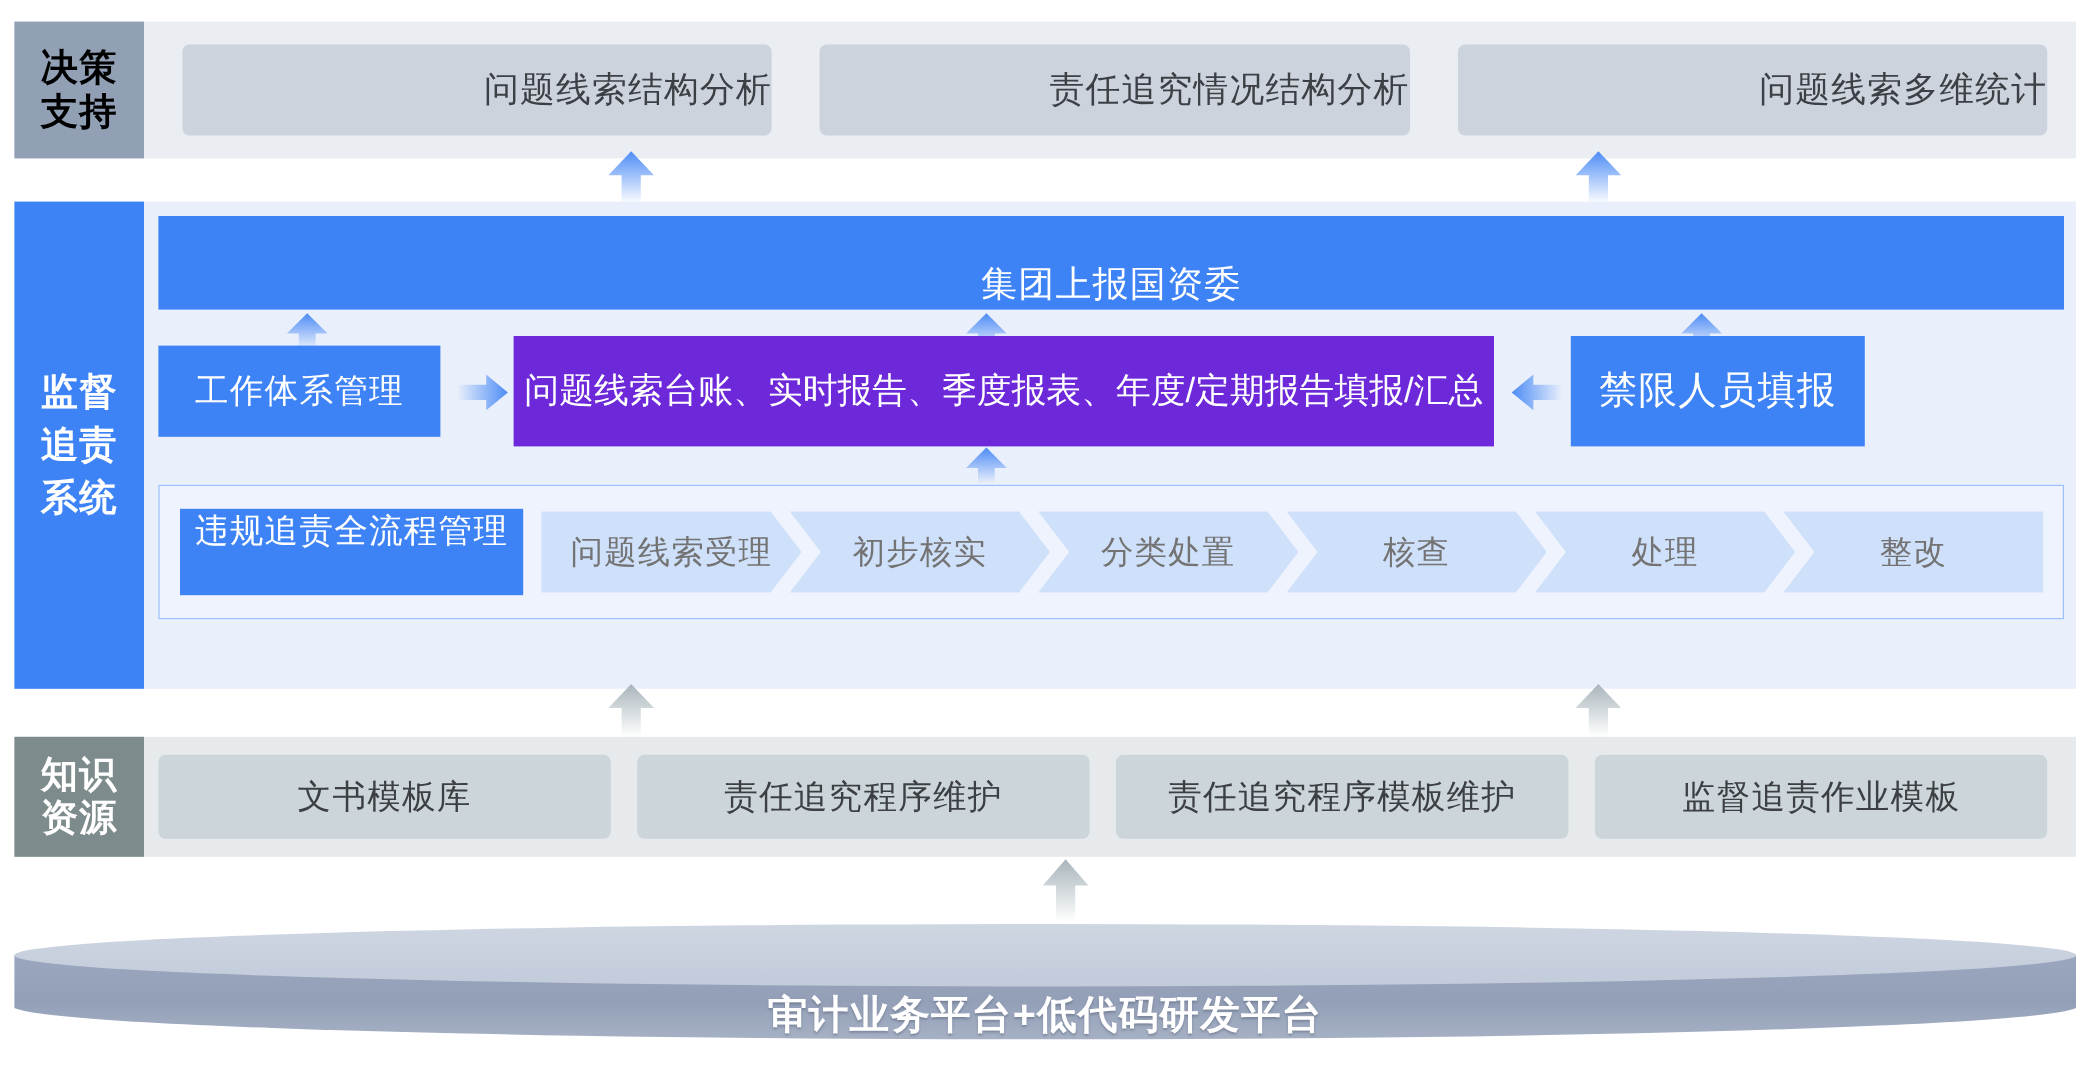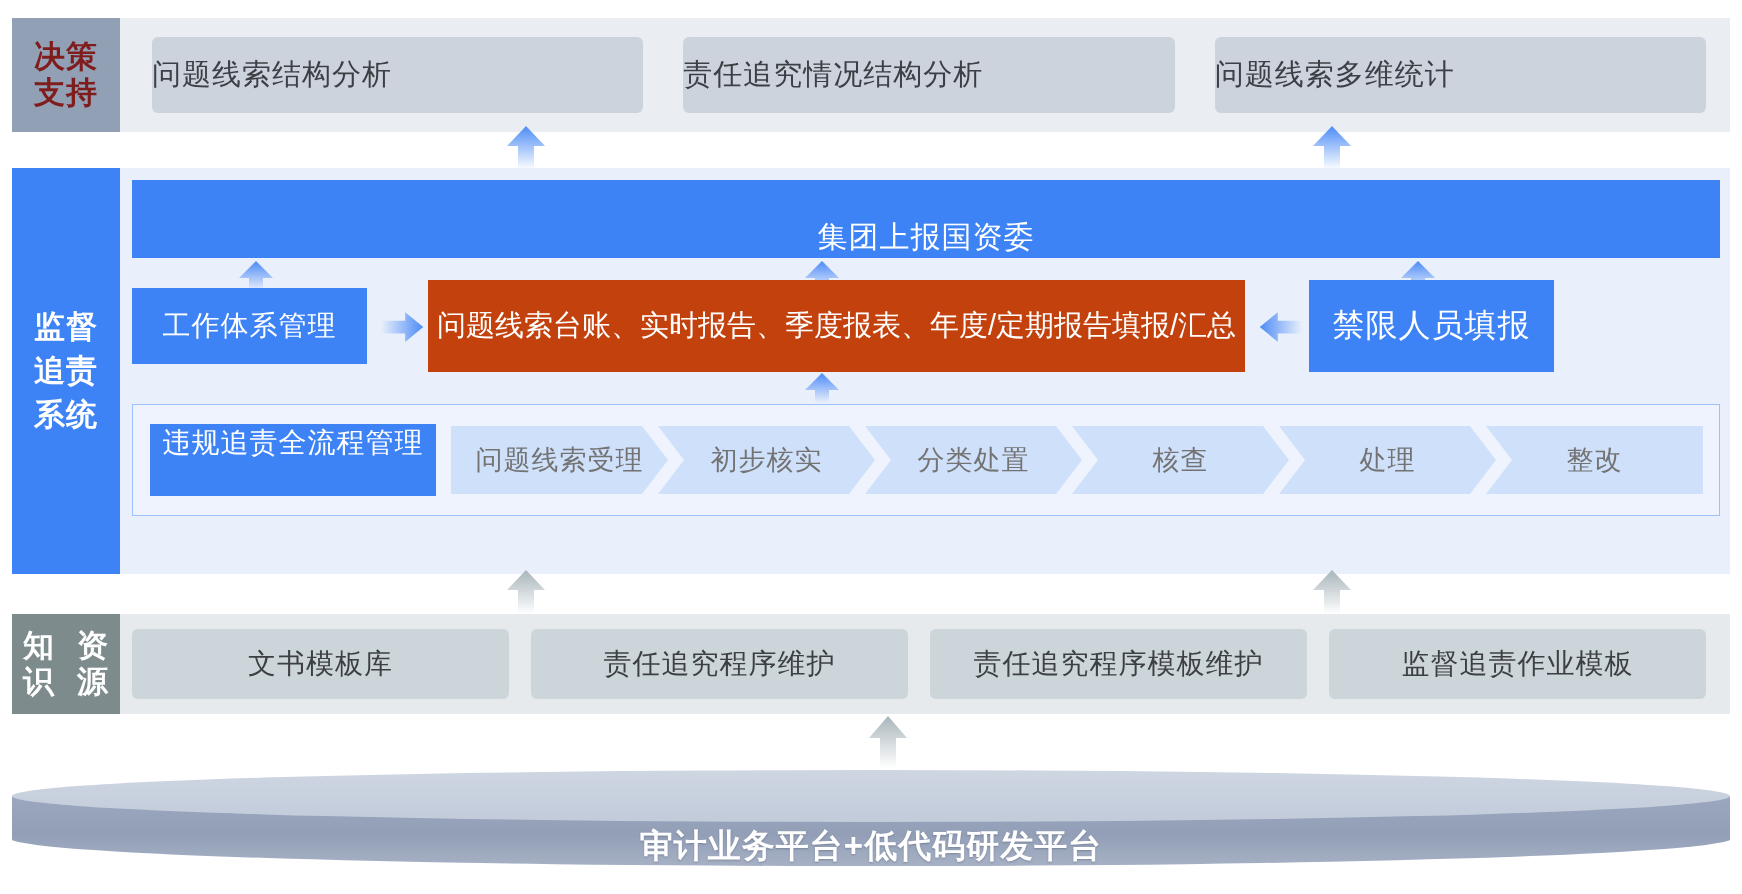--- a/index.html
+++ b/index.html
@@ -27,7 +27,7 @@
     left: 0; top: 0;
     width: 108px; height: 114px;
     background: #92a0b6;
-    color: #7f1d1d;
+    color: #000000;
     font-weight: bold;
     font-size: 31px;
     line-height: 36px;

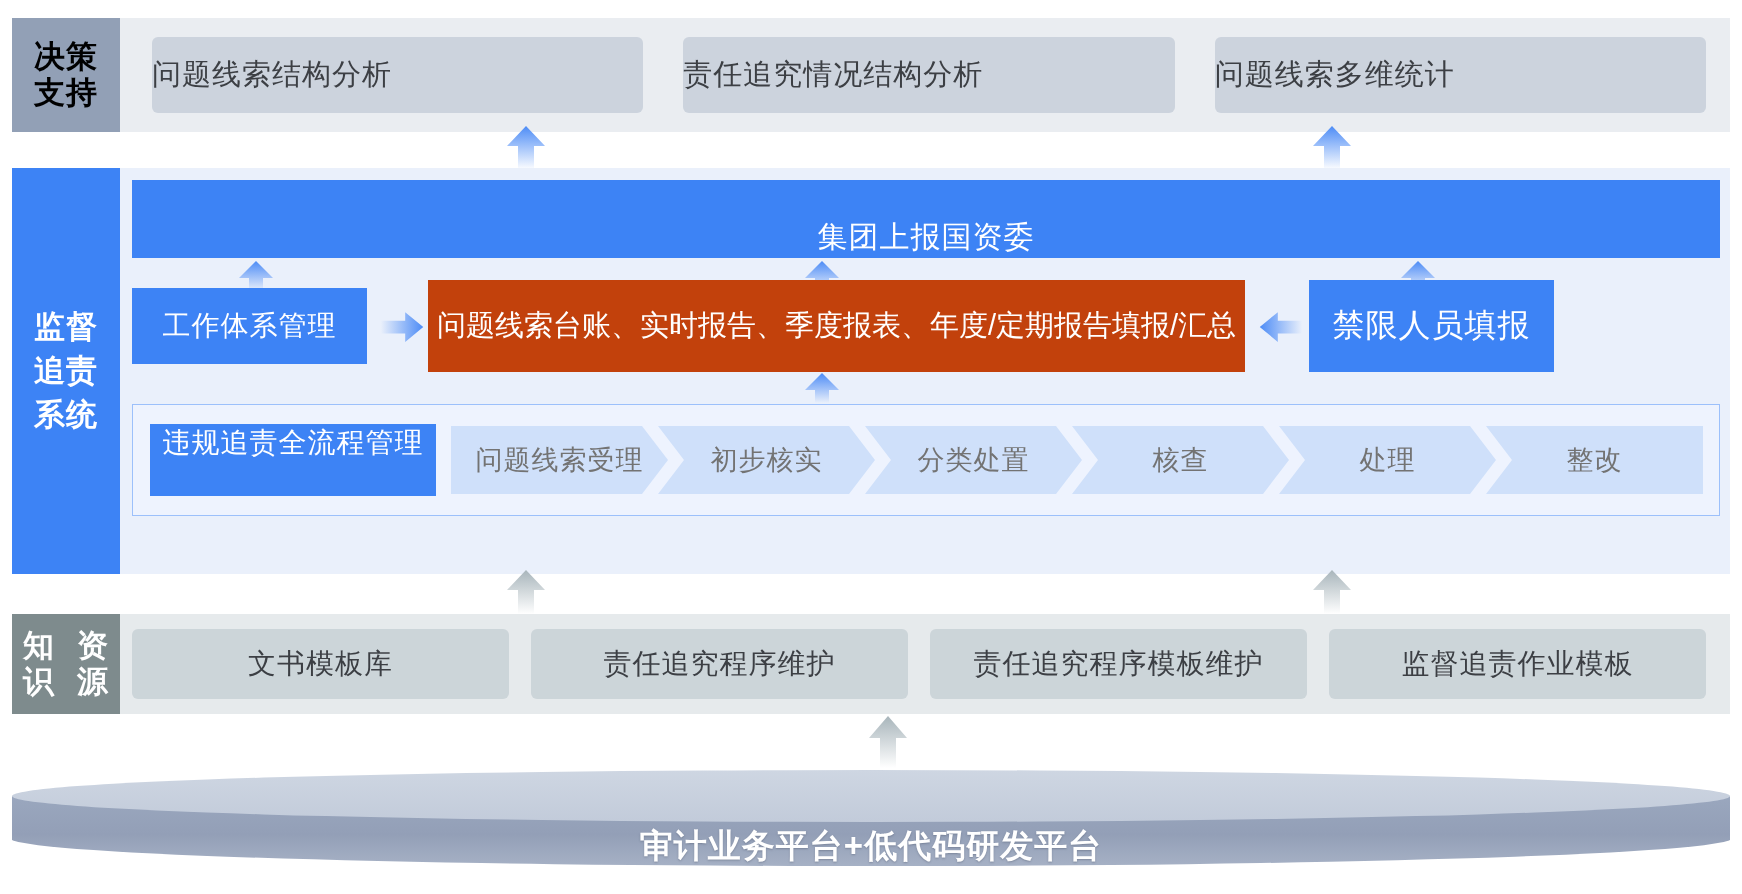--- a/index.html
+++ b/index.html
@@ -55,7 +55,7 @@
     border-radius: 6px;
     display: flex;
     align-items: center;
-    justify-content: flex-start;
+    justify-content: flex-end;
     color: #3c3f44;
     font-size: 29px;
     letter-spacing: 1px;

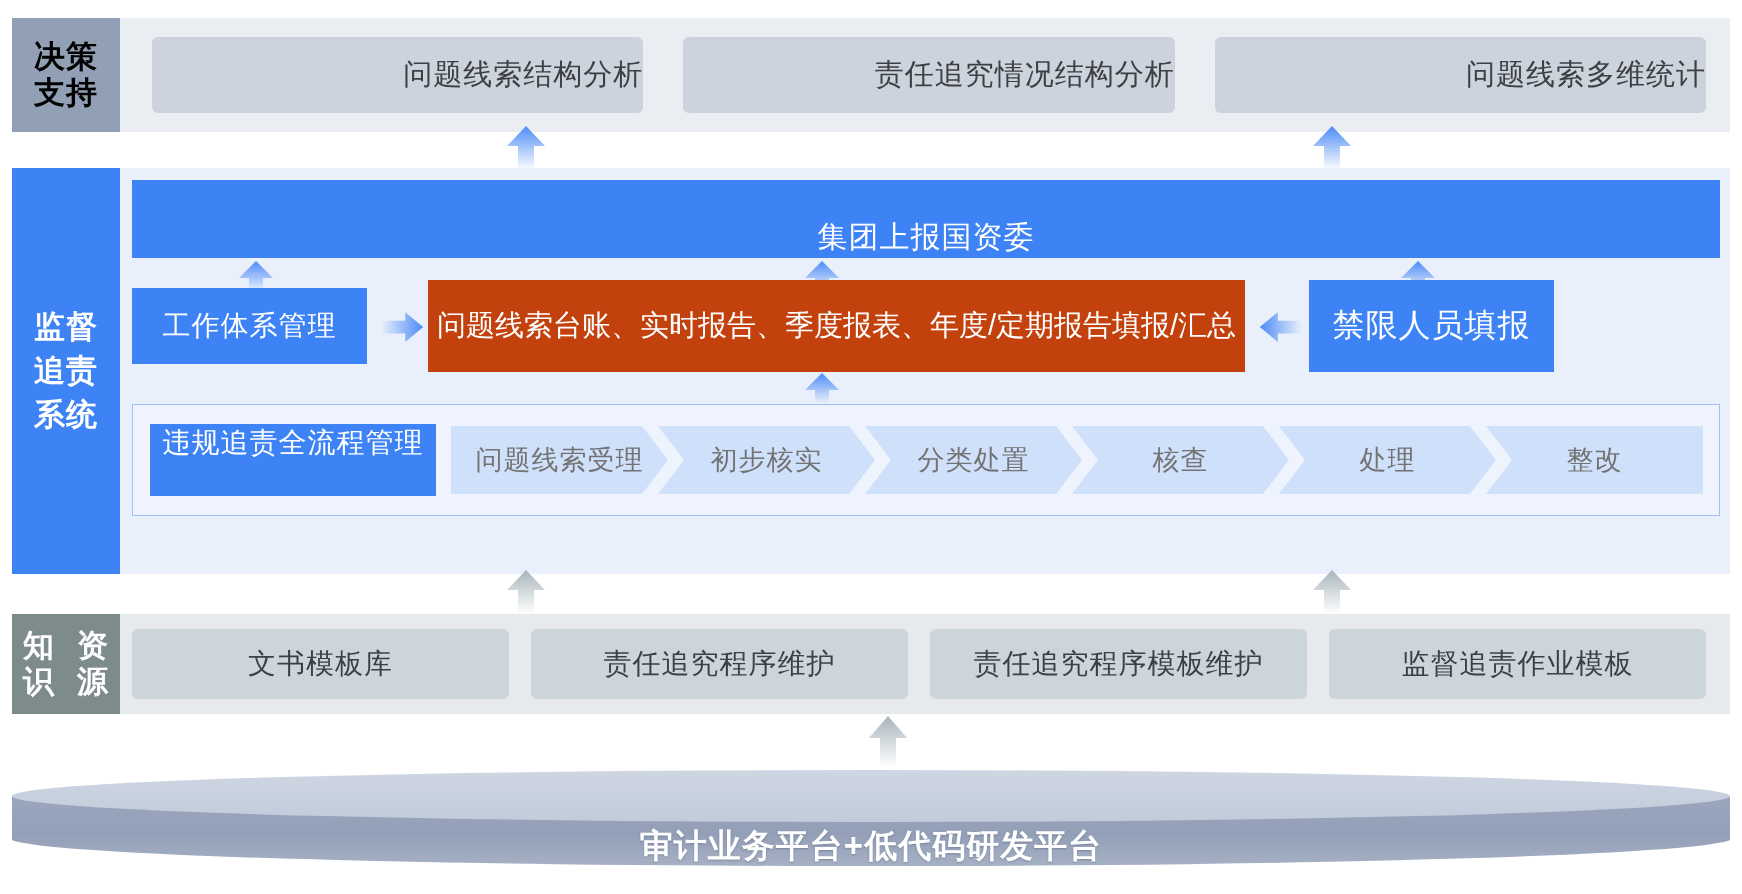--- a/index.html
+++ b/index.html
@@ -121,7 +121,7 @@
     position: absolute;
     left: 296px; top: -8px;
     width: 817px; height: 92px;
-    background: #c2410c;
+    background: #6d28d9;
     color: #fff;
     font-size: 29px;
     display: flex; align-items: center; justify-content: center;

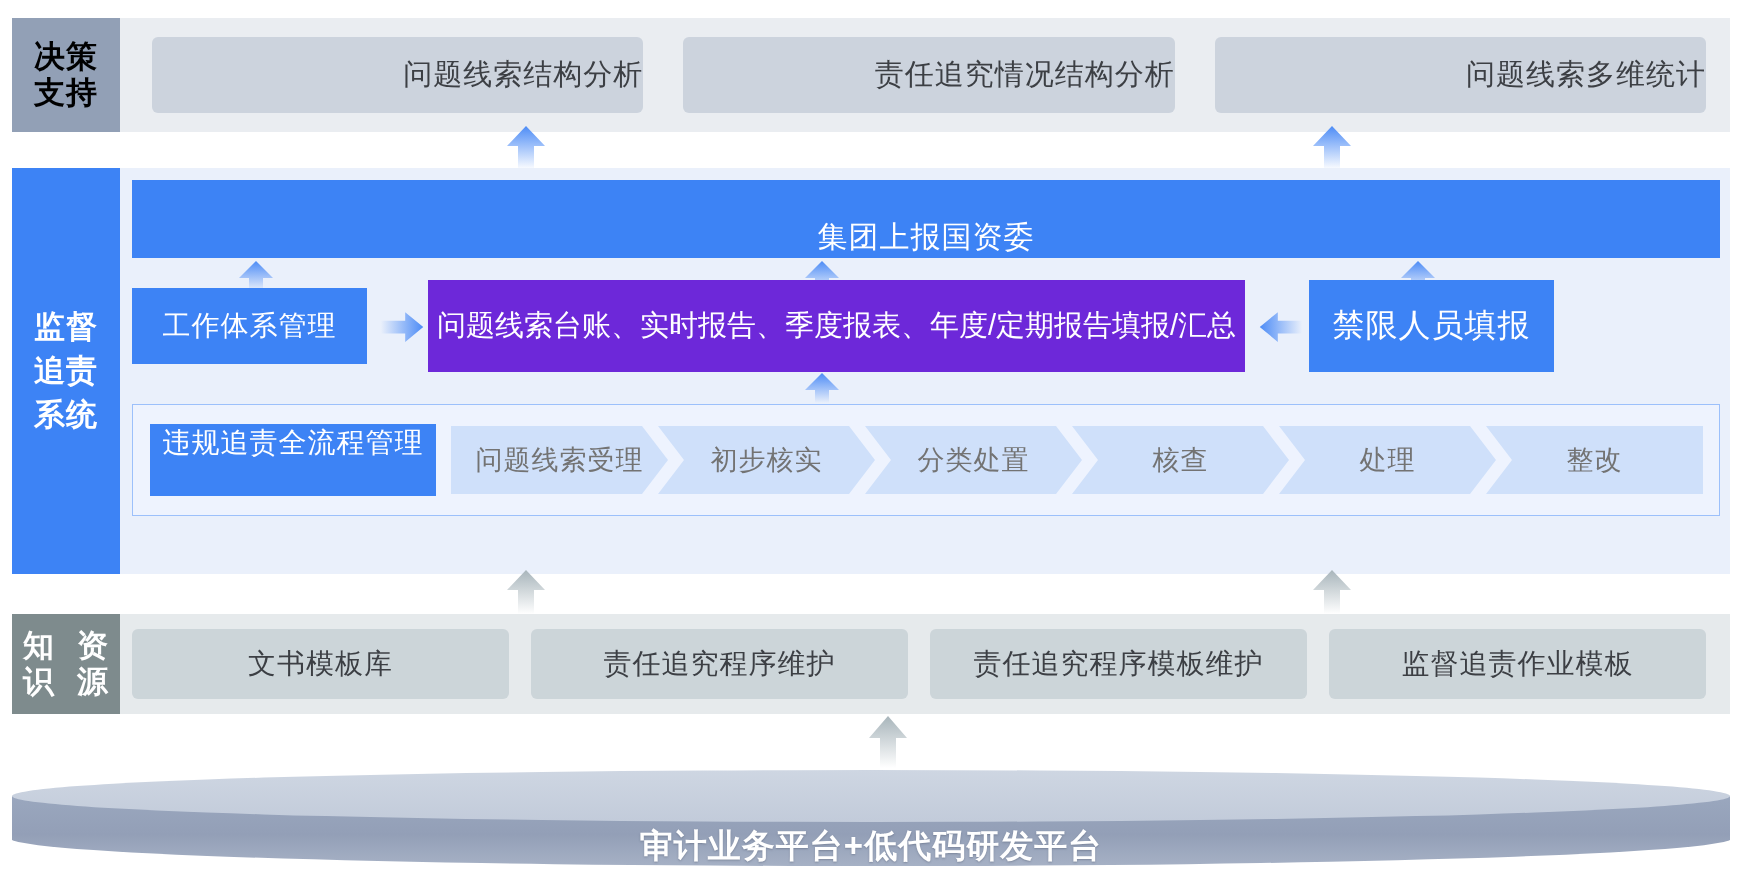--- a/index.html
+++ b/index.html
@@ -208,7 +208,7 @@
     line-height: 36px;
     letter-spacing: 1px;
     display: flex;
-    flex-direction: row;
+    flex-direction: column;
     align-items: center;
     justify-content: center;
     text-align: center;

